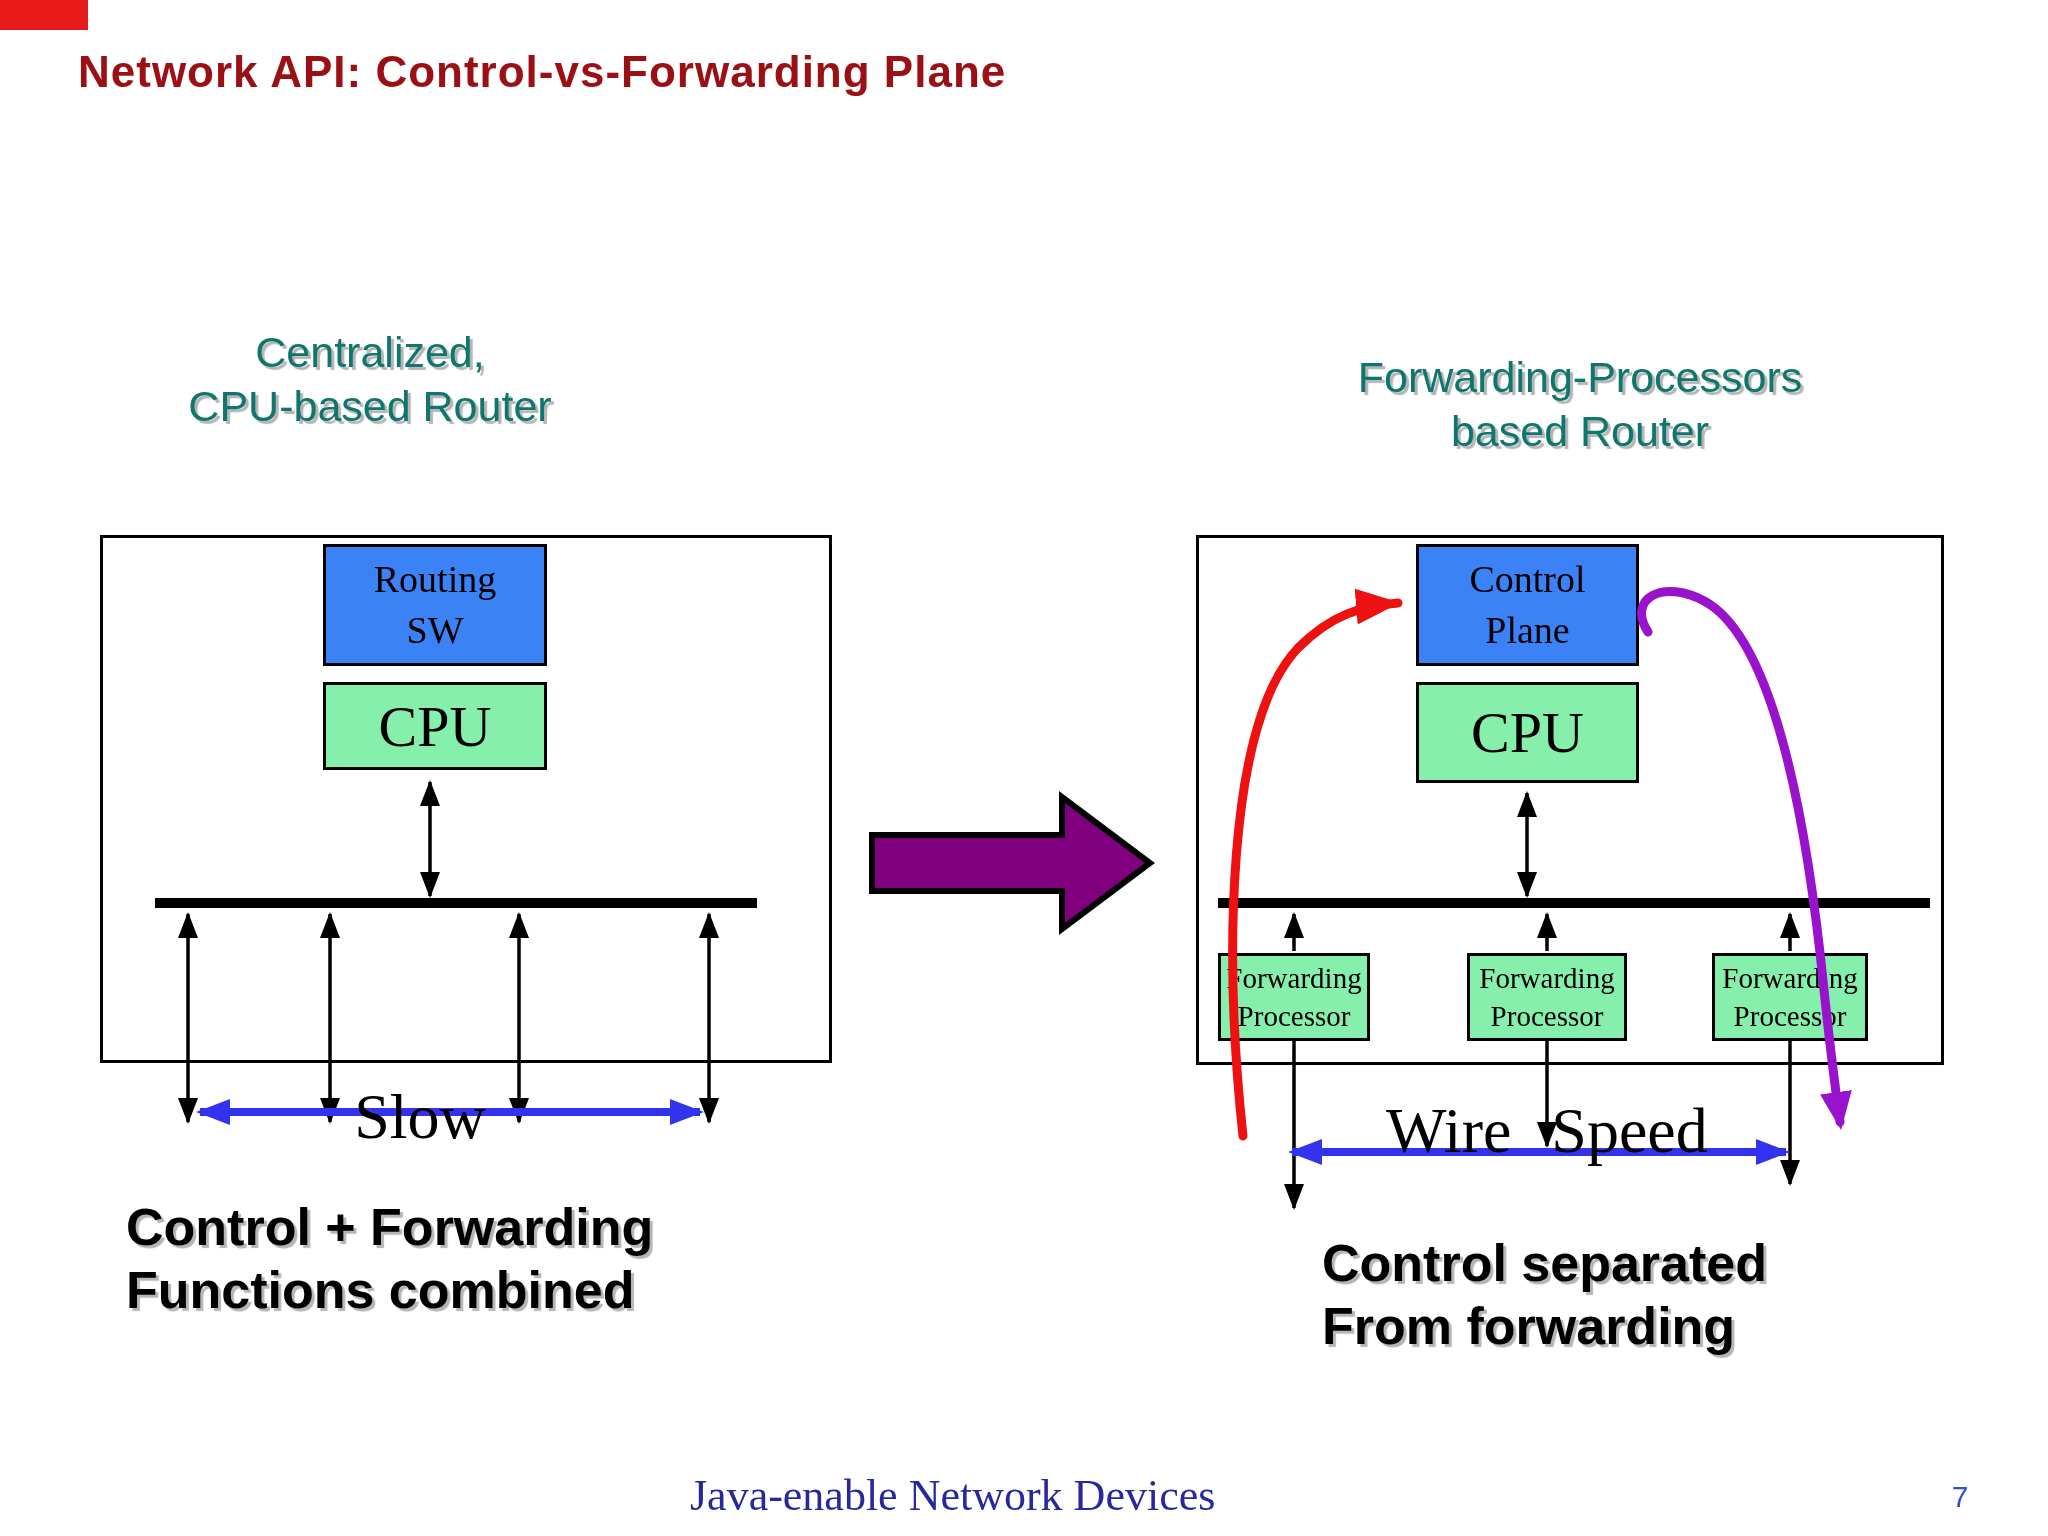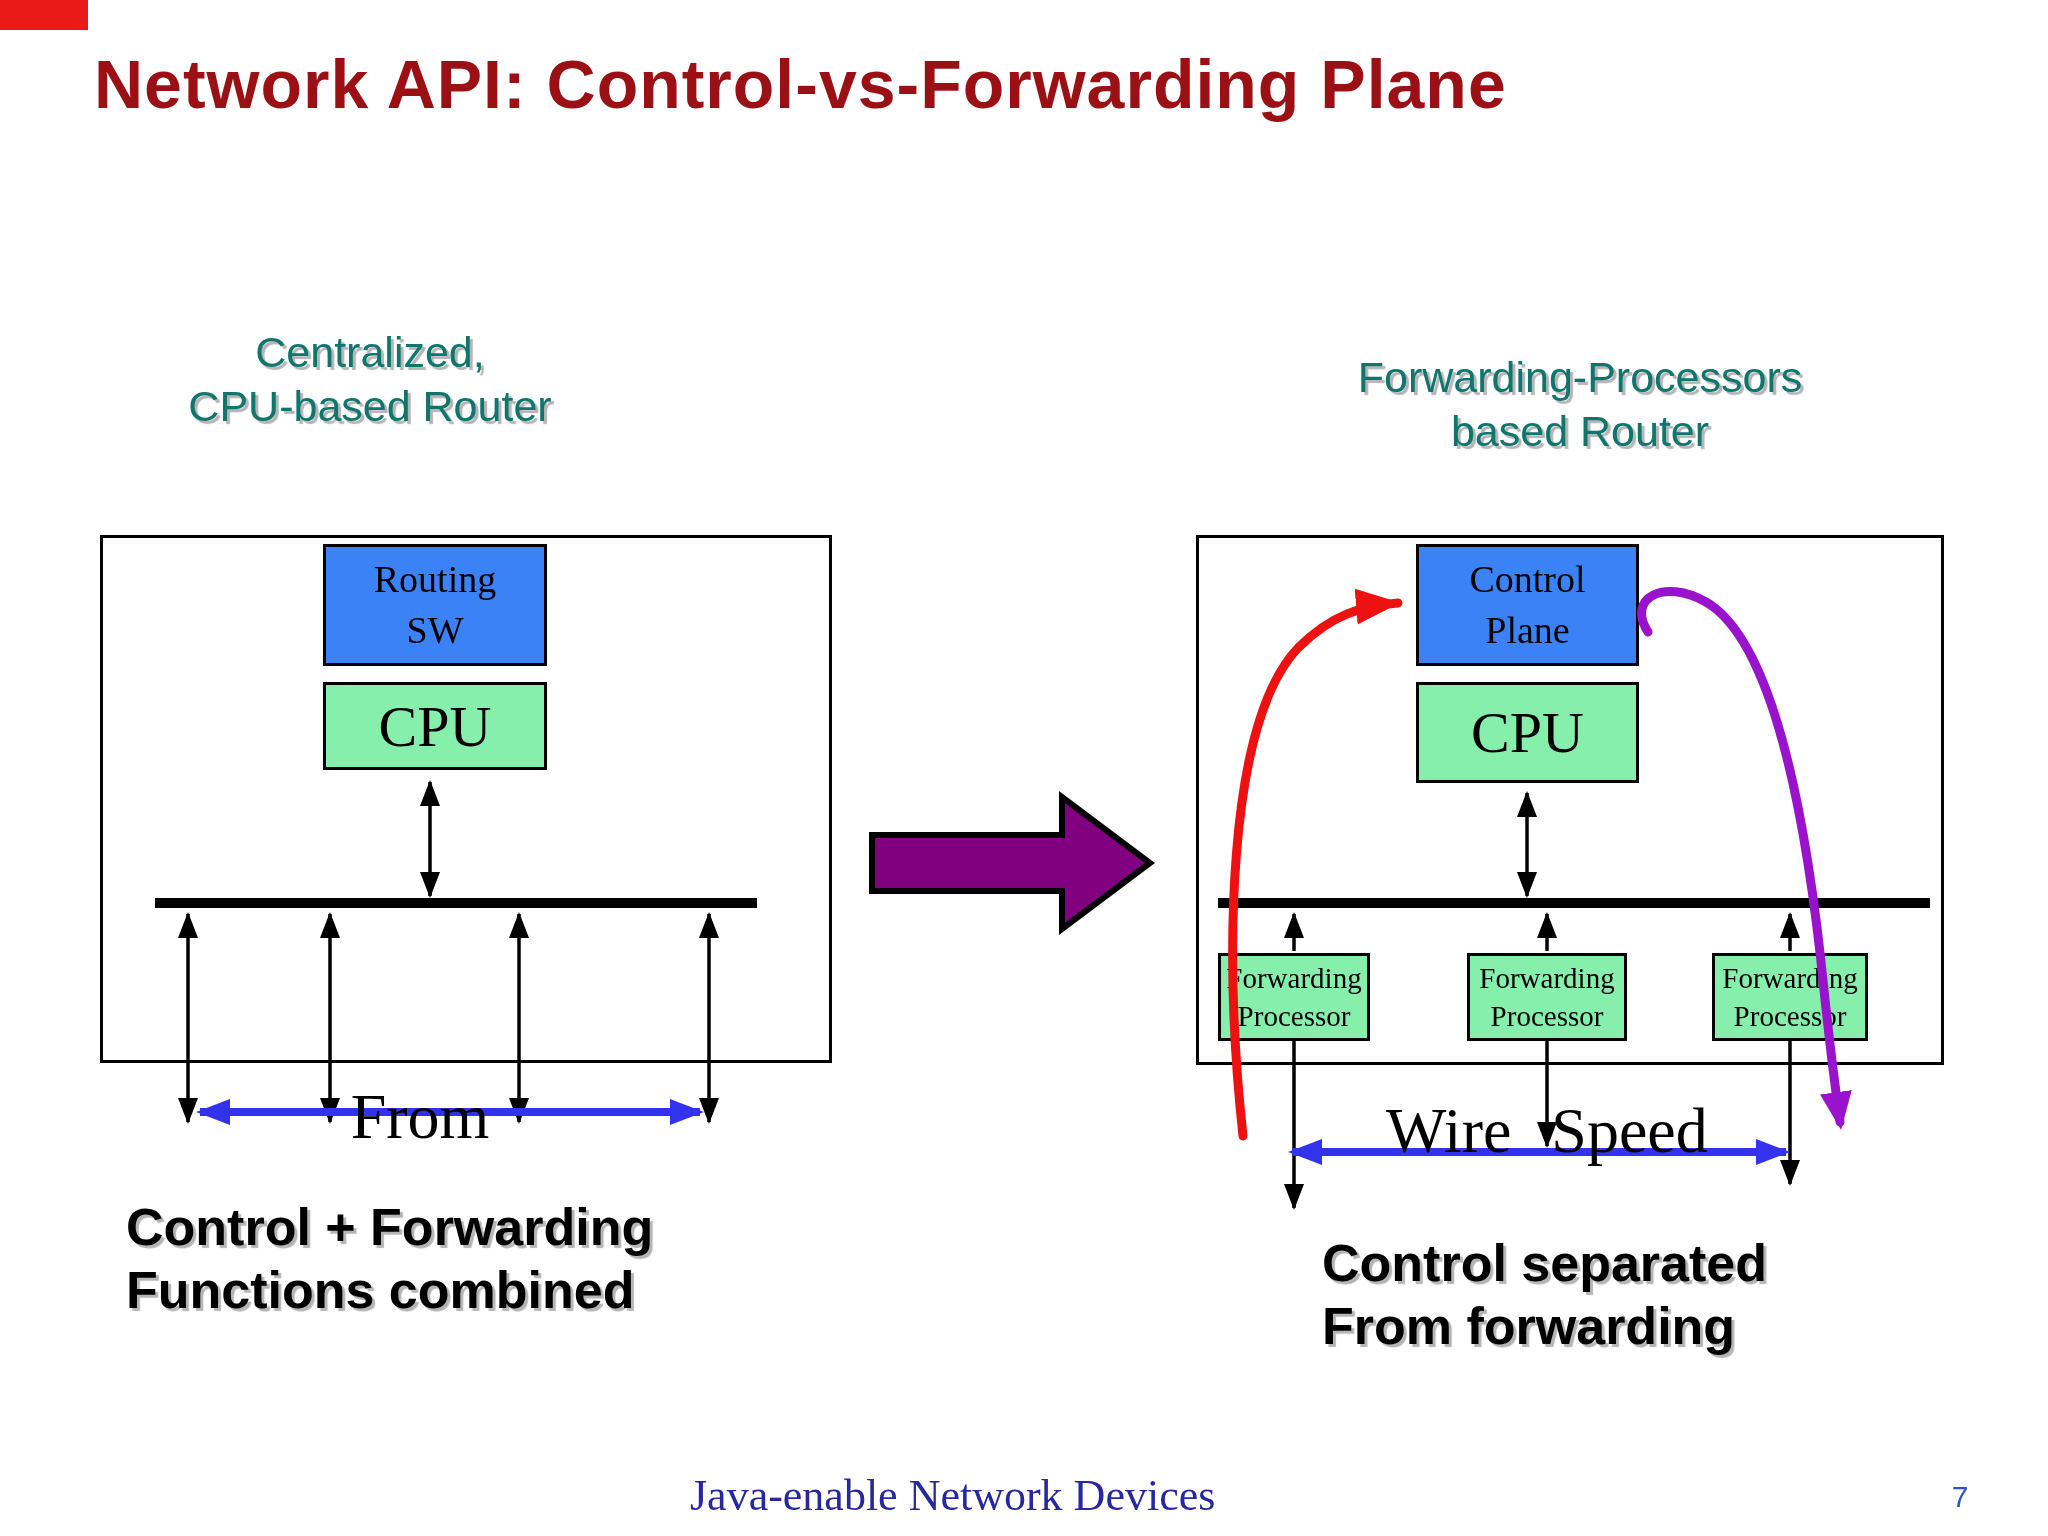--- a/index.html
+++ b/index.html
@@ -9,7 +9,7 @@
 
   .corner{left:0;top:0;width:88px;height:30px;background:#e81a1a;}
 
-  .title{left:94px;top:48px;width:1500px;color:#9b1014;font-size:68px;font-weight:bold;
+  .title{left:78px;top:48px;width:1500px;color:#9b1014;font-size:44px;font-weight:bold;
          line-height:1.08;letter-spacing:1px;}
 
   .heading{font-size:43px;font-weight:normal;color:#0f766e;text-align:center;line-height:1.26;

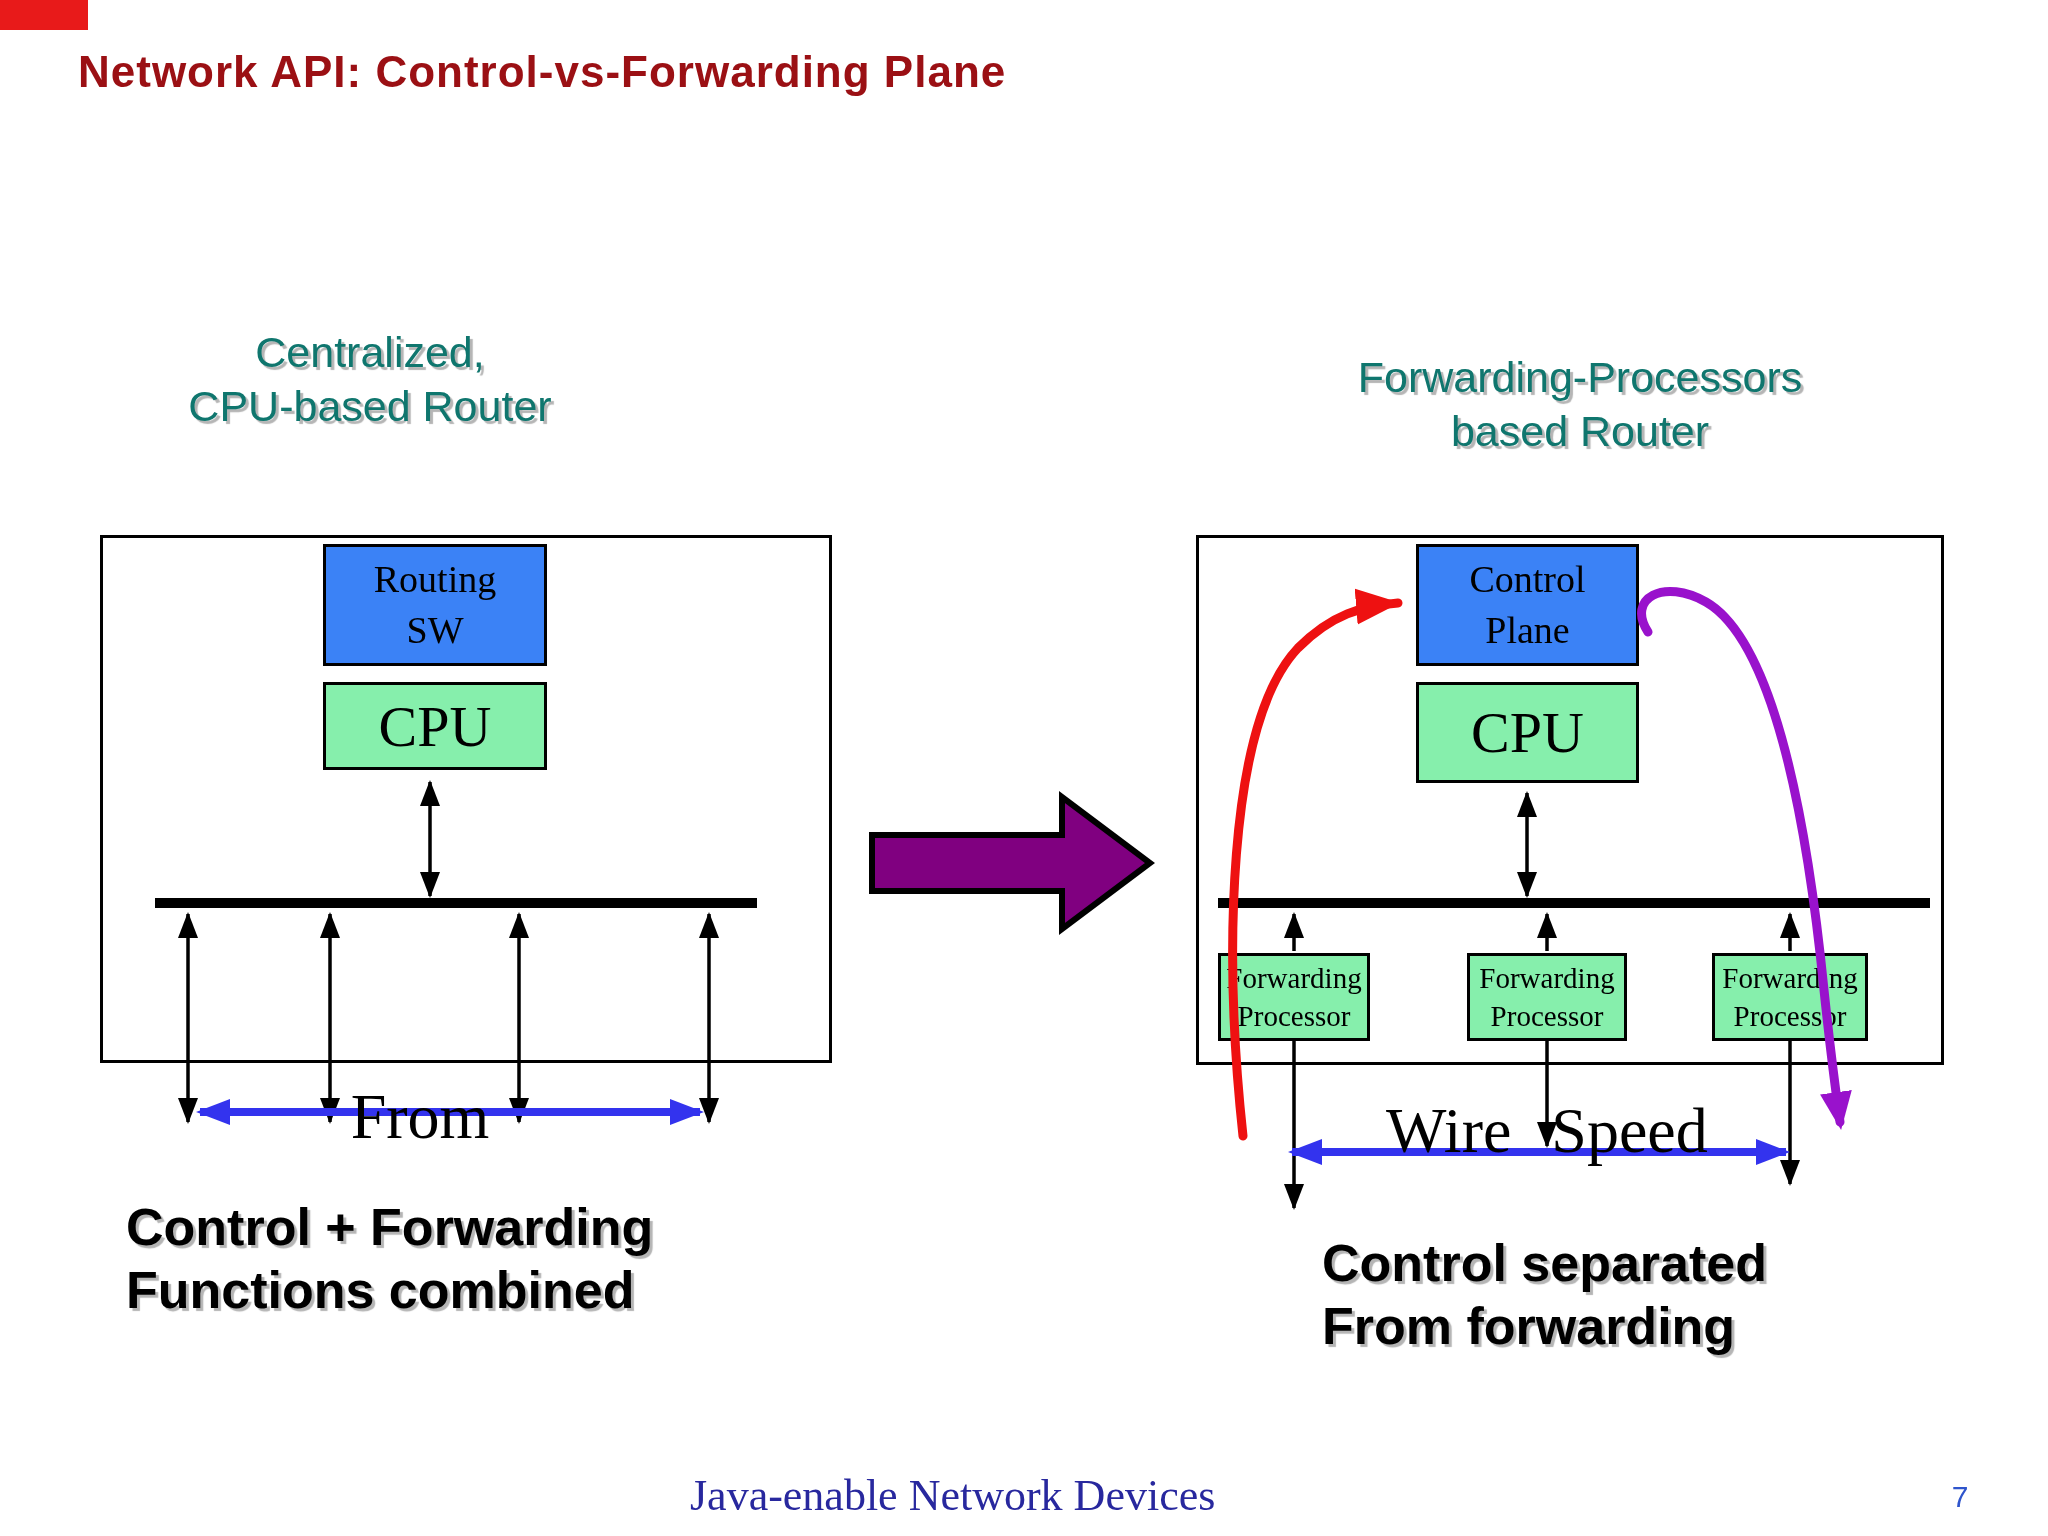--- a/index.html
+++ b/index.html
@@ -144,7 +144,7 @@
     <path d="M 1648 632 C 1626 598 1664 578 1706 602 C 1772 640 1806 810 1824 990 C 1832 1066 1837 1100 1840 1122" fill="none" stroke="#9912cc" stroke-width="9" stroke-linecap="round" marker-end="url(#ph)"></path>
   </svg>
 
-  <div class="abs speed slow">From</div>
+  <div class="abs speed slow">Slow</div>
   <div class="abs speed wire">
     <span>Wire</span>
     <span>Speed</span>

